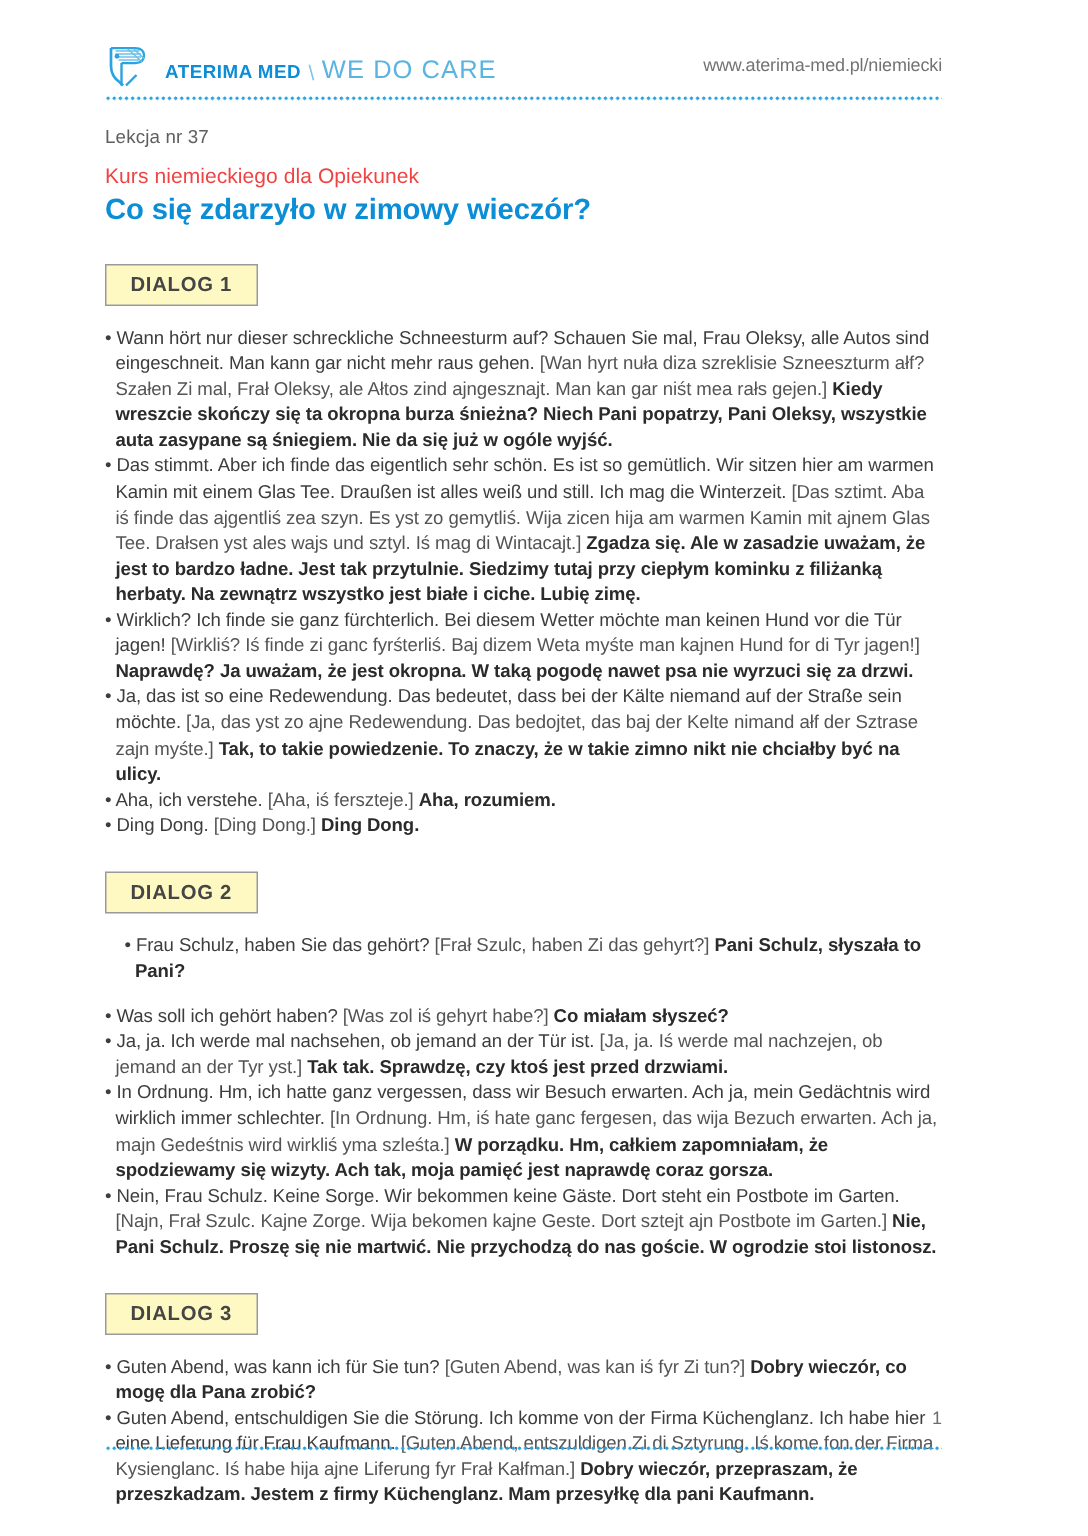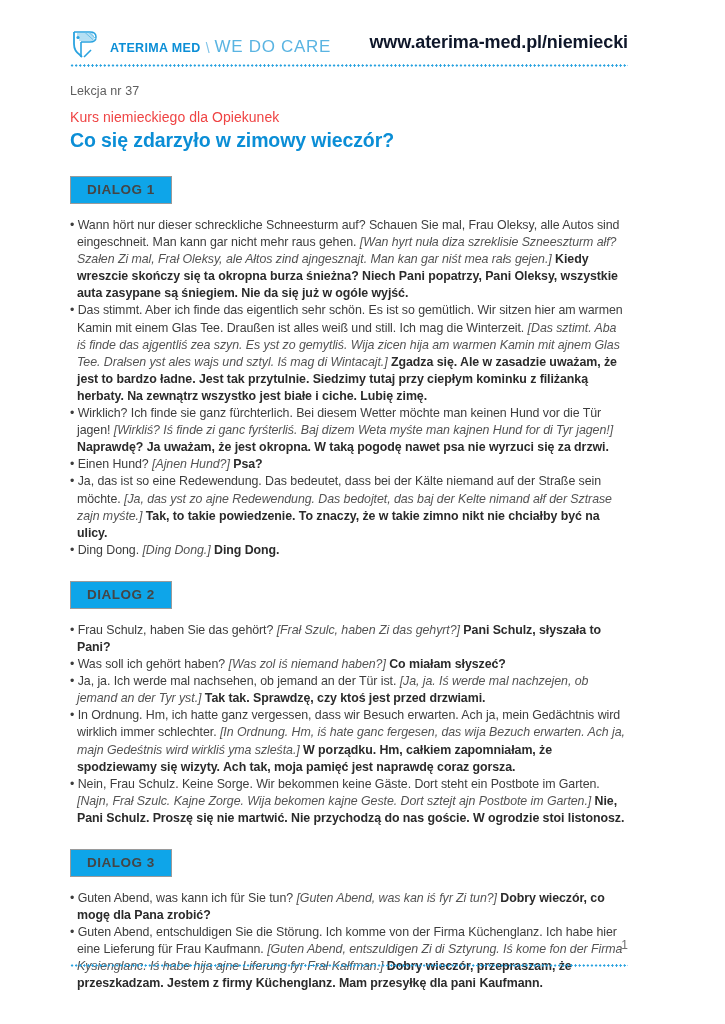--- a/index.html
+++ b/index.html
@@ -67,9 +67,9 @@
     color: #5ab4e2;
   }
   .site-url {
-    font-size: 18px;
-    font-weight: bold;
-    color: #0f172a;
+    font-size: 12px;
+    font-weight: normal;
+    color: #737373;
     letter-spacing: -0.1px;
   }
 

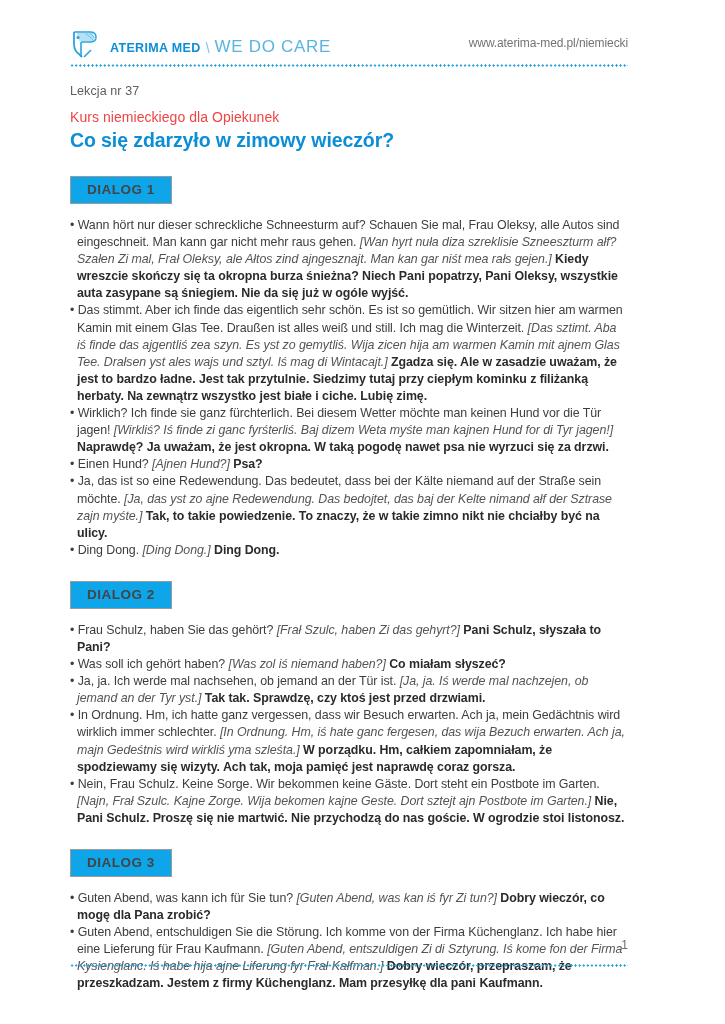--- a/index.html
+++ b/index.html
@@ -124,7 +124,7 @@
     font-weight: bold;
     letter-spacing: .5px;
     color: #454545;
-    background: #0ea5e9;
+    background: #fef9c3;
     text-align: center;
   }
   .dialog-block { margin-top: 22px; }

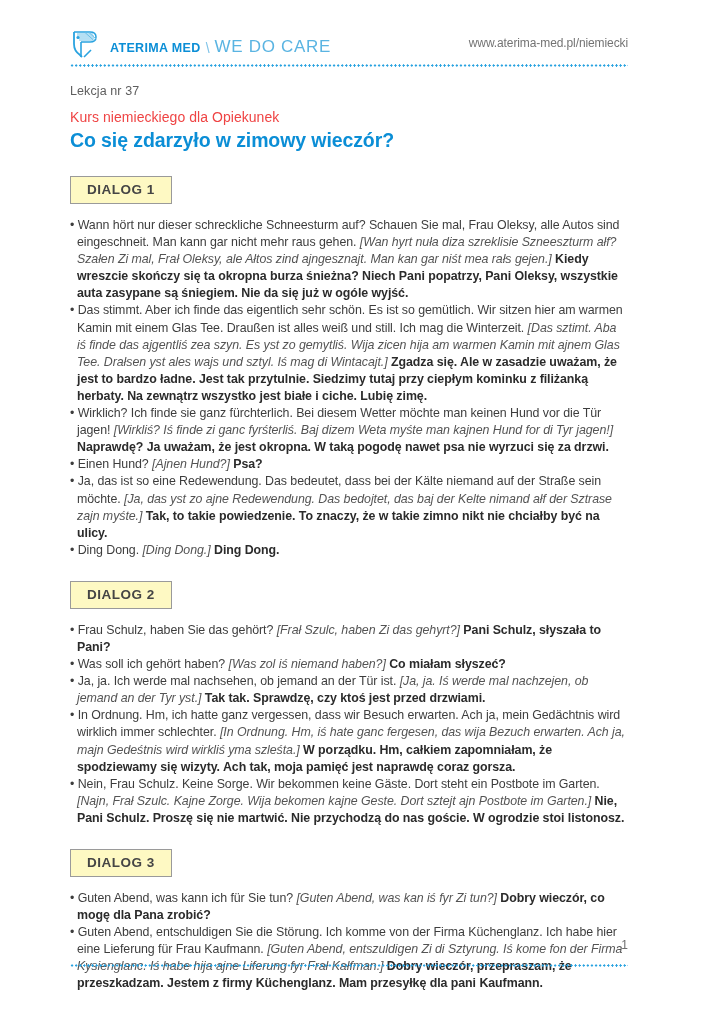--- a/index.html
+++ b/index.html
@@ -144,7 +144,7 @@
     color: #3d3d3d;
   }
   .de { font-style: normal; }
-  .tr { font-style: italic; color: #545454; }
+  .tr { color: #545454; }
   .pl { font-weight: bold; color: #2b2b2b; }
 
   

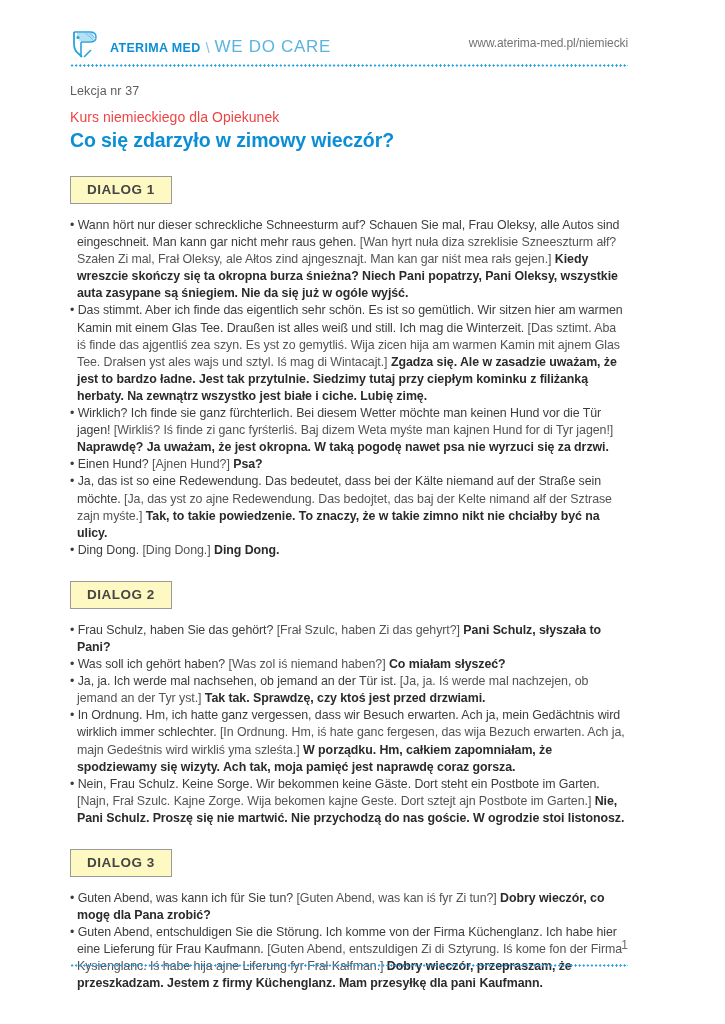--- a/index.html
+++ b/index.html
@@ -206,7 +206,6 @@
           <p class="line" style="margin: 0px;"><span class="bullet">• </span><span class="de">Wann hört nur dieser schreckliche Schneesturm auf? Schauen Sie mal, Frau Oleksy, alle Autos sind eingeschneit. Man kann gar nicht mehr raus gehen.</span> <span class="tr">[Wan hyrt nuła diza szreklisie Szneeszturm ałf? Szałen Zi mal, Frał Oleksy, ale Ałtos zind ajngesznajt. Man kan gar niśt mea rałs gejen.]</span> <span class="pl">Kiedy wreszcie skończy się ta okropna burza śnieżna? Niech Pani popatrzy, Pani Oleksy, wszystkie auta zasypane są śniegiem. Nie da się już w ogóle wyjść.</span></p>
           <p class="line" style="margin: 0px;"><span class="bullet">• </span><span class="de">Das stimmt. Aber ich finde das eigentlich sehr schön. Es ist so gemütlich. Wir sitzen hier am warmen Kamin mit einem Glas Tee. Draußen ist alles weiß und still. Ich mag die Winterzeit.</span> <span class="tr">[Das sztimt. Aba iś finde das ajgentliś zea szyn. Es yst zo gemytliś. Wija zicen hija am warmen Kamin mit ajnem Glas Tee. Drałsen yst ales wajs und sztyl. Iś mag di Wintacajt.]</span> <span class="pl">Zgadza się. Ale w zasadzie uważam, że jest to bardzo ładne. Jest tak przytulnie. Siedzimy tutaj przy ciepłym kominku z filiżanką herbaty. Na zewnątrz wszystko jest białe i ciche. Lubię zimę.</span></p>
           <p class="line" style="margin: 0px;"><span class="bullet">• </span><span class="de">Wirklich? Ich finde sie ganz fürchterlich. Bei diesem Wetter möchte man keinen Hund vor die Tür jagen!</span> <span class="tr">[Wirkliś? Iś finde zi ganc fyrśterliś. Baj dizem Weta myśte man kajnen Hund for di Tyr jagen!]</span> <span class="pl">Naprawdę? Ja uważam, że jest okropna. W taką pogodę nawet psa nie wyrzuci się za drzwi.</span></p>
-          <p class="line" style="margin: 0px;"><span class="bullet">• </span><span class="de">Einen Hund?</span> <span class="tr">[Ajnen Hund?]</span> <span class="pl">Psa?</span></p>
           <p class="line" style="margin: 0px;"><span class="bullet">• </span><span class="de">Ja, das ist so eine Redewendung. Das bedeutet, dass bei der Kälte niemand auf der Straße sein möchte.</span> <span class="tr">[Ja, das yst zo ajne Redewendung. Das bedojtet, das baj der Kelte nimand ałf der Sztrase zajn myśte.]</span> <span class="pl">Tak, to takie powiedzenie. To znaczy, że w takie zimno nikt nie chciałby być na ulicy.</span></p>
           <p class="line" style="margin: 0px;"><span class="bullet">• </span><span class="de">Ding Dong.</span> <span class="tr">[Ding Dong.]</span> <span class="pl">Ding Dong.</span></p>
         </div></div>

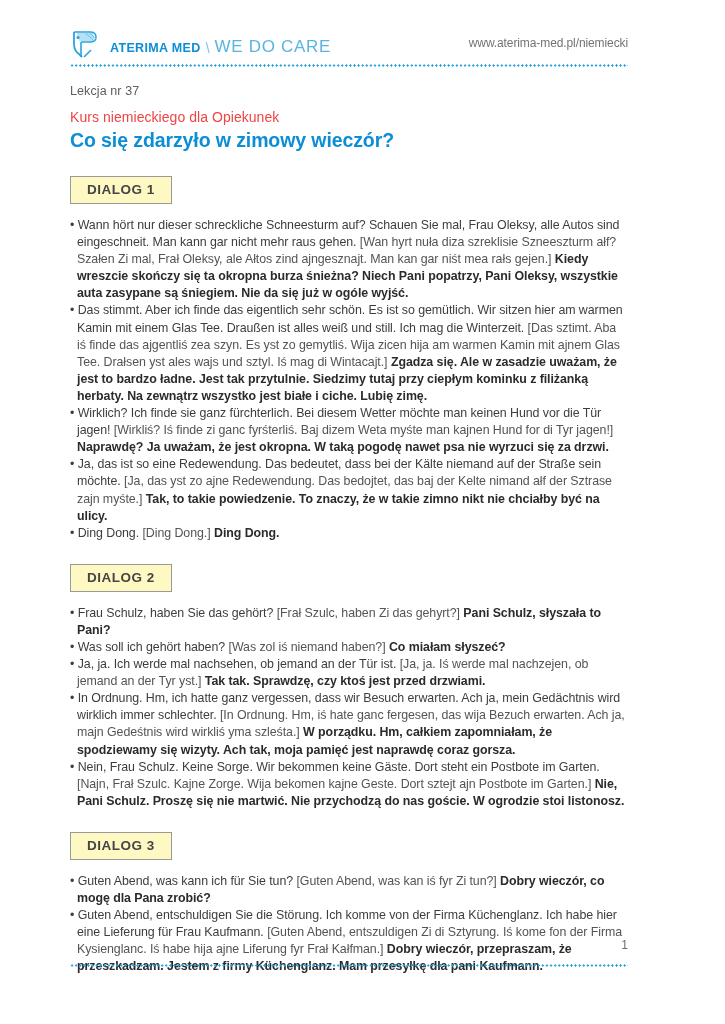--- a/index.html
+++ b/index.html
@@ -207,6 +207,7 @@
           <p class="line" style="margin: 0px;"><span class="bullet">• </span><span class="de">Das stimmt. Aber ich finde das eigentlich sehr schön. Es ist so gemütlich. Wir sitzen hier am warmen Kamin mit einem Glas Tee. Draußen ist alles weiß und still. Ich mag die Winterzeit.</span> <span class="tr">[Das sztimt. Aba iś finde das ajgentliś zea szyn. Es yst zo gemytliś. Wija zicen hija am warmen Kamin mit ajnem Glas Tee. Drałsen yst ales wajs und sztyl. Iś mag di Wintacajt.]</span> <span class="pl">Zgadza się. Ale w zasadzie uważam, że jest to bardzo ładne. Jest tak przytulnie. Siedzimy tutaj przy ciepłym kominku z filiżanką herbaty. Na zewnątrz wszystko jest białe i ciche. Lubię zimę.</span></p>
           <p class="line" style="margin: 0px;"><span class="bullet">• </span><span class="de">Wirklich? Ich finde sie ganz fürchterlich. Bei diesem Wetter möchte man keinen Hund vor die Tür jagen!</span> <span class="tr">[Wirkliś? Iś finde zi ganc fyrśterliś. Baj dizem Weta myśte man kajnen Hund for di Tyr jagen!]</span> <span class="pl">Naprawdę? Ja uważam, że jest okropna. W taką pogodę nawet psa nie wyrzuci się za drzwi.</span></p>
           <p class="line" style="margin: 0px;"><span class="bullet">• </span><span class="de">Ja, das ist so eine Redewendung. Das bedeutet, dass bei der Kälte niemand auf der Straße sein möchte.</span> <span class="tr">[Ja, das yst zo ajne Redewendung. Das bedojtet, das baj der Kelte nimand ałf der Sztrase zajn myśte.]</span> <span class="pl">Tak, to takie powiedzenie. To znaczy, że w takie zimno nikt nie chciałby być na ulicy.</span></p>
+          <p class="line" style="margin: 0px;"><span class="bullet">• </span><span class="de">Aha, ich verstehe.</span> <span class="tr">[Aha, iś ferszteje.]</span> <span class="pl">Aha, rozumiem.</span></p>
           <p class="line" style="margin: 0px;"><span class="bullet">• </span><span class="de">Ding Dong.</span> <span class="tr">[Ding Dong.]</span> <span class="pl">Ding Dong.</span></p>
         </div></div>
       <div class="dialog-block"><div class="dialog-label">DIALOG 2</div><div class="lines">

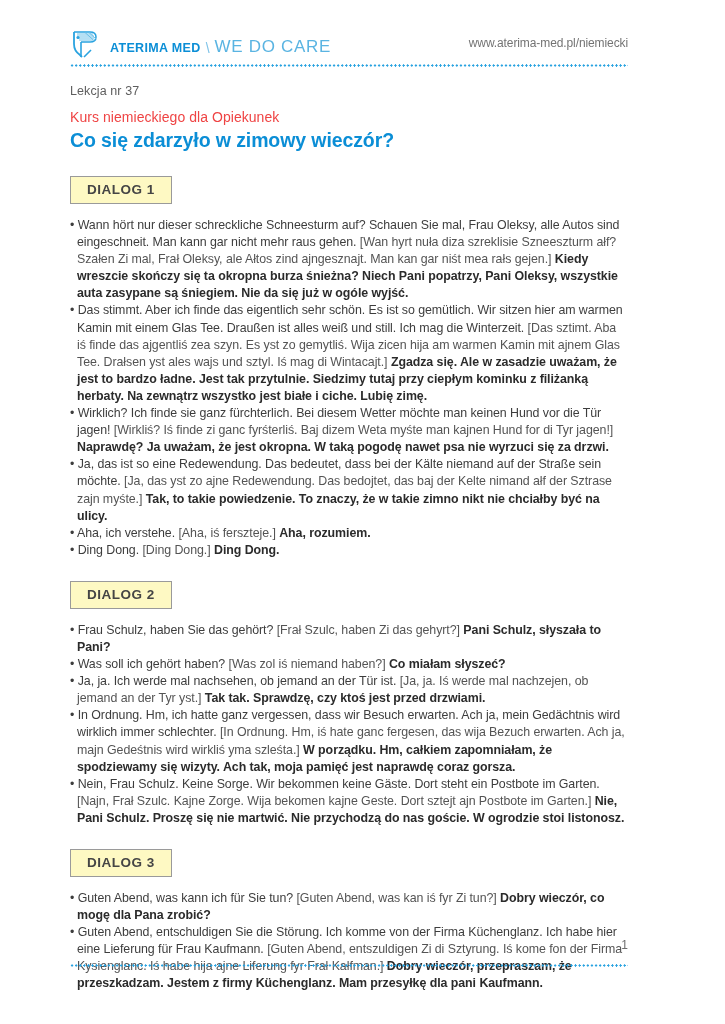--- a/index.html
+++ b/index.html
@@ -211,7 +211,7 @@
           <p class="line" style="margin: 0px;"><span class="bullet">• </span><span class="de">Ding Dong.</span> <span class="tr">[Ding Dong.]</span> <span class="pl">Ding Dong.</span></p>
         </div></div>
       <div class="dialog-block"><div class="dialog-label">DIALOG 2</div><div class="lines">
-          <p class="line" style="margin: 0px;"><span class="bullet">• </span><span class="de">Frau Schulz, haben Sie das gehört?</span> <span class="tr">[Frał Szulc, haben Zi das gehyrt?]</span> <span class="pl">Pani Schulz, słyszała to Pani?</span></p>
+          <p class="line" style="margin: 13px;"><span class="bullet">• </span><span class="de">Frau Schulz, haben Sie das gehört?</span> <span class="tr">[Frał Szulc, haben Zi das gehyrt?]</span> <span class="pl">Pani Schulz, słyszała to Pani?</span></p>
           <p class="line" style="margin: 0px;"><span class="bullet">• </span><span class="de">Was soll ich gehört haben?</span> <span class="tr">[Was zol iś niemand haben?]</span> <span class="pl">Co miałam słyszeć?</span></p>
           <p class="line" style="margin: 0px;"><span class="bullet">• </span><span class="de">Ja, ja. Ich werde mal nachsehen, ob jemand an der Tür ist.</span> <span class="tr">[Ja, ja. Iś werde mal nachzejen, ob jemand an der Tyr yst.]</span> <span class="pl">Tak tak. Sprawdzę, czy ktoś jest przed drzwiami.</span></p>
           <p class="line" style="margin: 0px;"><span class="bullet">• </span><span class="de">In Ordnung. Hm, ich hatte ganz vergessen, dass wir Besuch erwarten. Ach ja, mein Gedächtnis wird wirklich immer schlechter.</span> <span class="tr">[In Ordnung. Hm, iś hate ganc fergesen, das wija Bezuch erwarten. Ach ja, majn Gedeśtnis wird wirkliś yma szleśta.]</span> <span class="pl">W porządku. Hm, całkiem zapomniałam, że spodziewamy się wizyty. Ach tak, moja pamięć jest naprawdę coraz gorsza.</span></p>

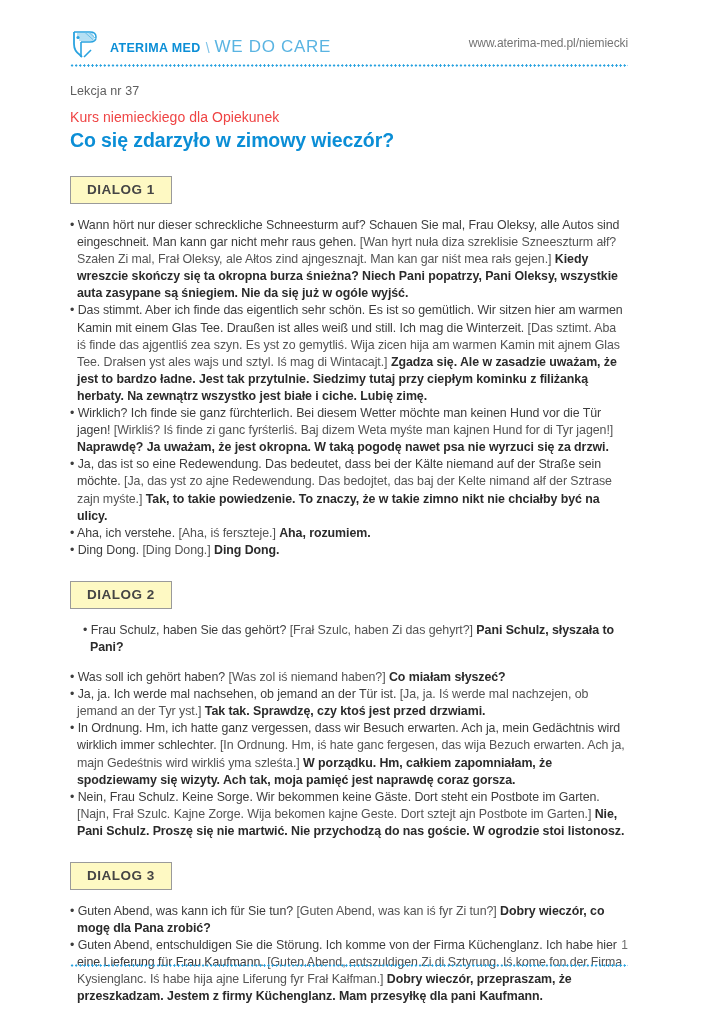--- a/index.html
+++ b/index.html
@@ -212,7 +212,7 @@
         </div></div>
       <div class="dialog-block"><div class="dialog-label">DIALOG 2</div><div class="lines">
           <p class="line" style="margin: 13px;"><span class="bullet">• </span><span class="de">Frau Schulz, haben Sie das gehört?</span> <span class="tr">[Frał Szulc, haben Zi das gehyrt?]</span> <span class="pl">Pani Schulz, słyszała to Pani?</span></p>
-          <p class="line" style="margin: 0px;"><span class="bullet">• </span><span class="de">Was soll ich gehört haben?</span> <span class="tr">[Was zol iś niemand haben?]</span> <span class="pl">Co miałam słyszeć?</span></p>
+          <p class="line" style="margin: 0px;"><span class="bullet">• </span><span class="de">Was soll ich gehört haben?</span> <span class="tr">[Was zol iś gehyrt habe?]</span> <span class="pl">Co miałam słyszeć?</span></p>
           <p class="line" style="margin: 0px;"><span class="bullet">• </span><span class="de">Ja, ja. Ich werde mal nachsehen, ob jemand an der Tür ist.</span> <span class="tr">[Ja, ja. Iś werde mal nachzejen, ob jemand an der Tyr yst.]</span> <span class="pl">Tak tak. Sprawdzę, czy ktoś jest przed drzwiami.</span></p>
           <p class="line" style="margin: 0px;"><span class="bullet">• </span><span class="de">In Ordnung. Hm, ich hatte ganz vergessen, dass wir Besuch erwarten. Ach ja, mein Gedächtnis wird wirklich immer schlechter.</span> <span class="tr">[In Ordnung. Hm, iś hate ganc fergesen, das wija Bezuch erwarten. Ach ja, majn Gedeśtnis wird wirkliś yma szleśta.]</span> <span class="pl">W porządku. Hm, całkiem zapomniałam, że spodziewamy się wizyty. Ach tak, moja pamięć jest naprawdę coraz gorsza.</span></p>
           <p class="line" style="margin: 0px;"><span class="bullet">• </span><span class="de">Nein, Frau Schulz. Keine Sorge. Wir bekommen keine Gäste. Dort steht ein Postbote im Garten.</span> <span class="tr">[Najn, Frał Szulc. Kajne Zorge. Wija bekomen kajne Geste. Dort sztejt ajn Postbote im Garten.]</span> <span class="pl">Nie, Pani Schulz. Proszę się nie martwić. Nie przychodzą do nas goście. W ogrodzie stoi listonosz.</span></p>

